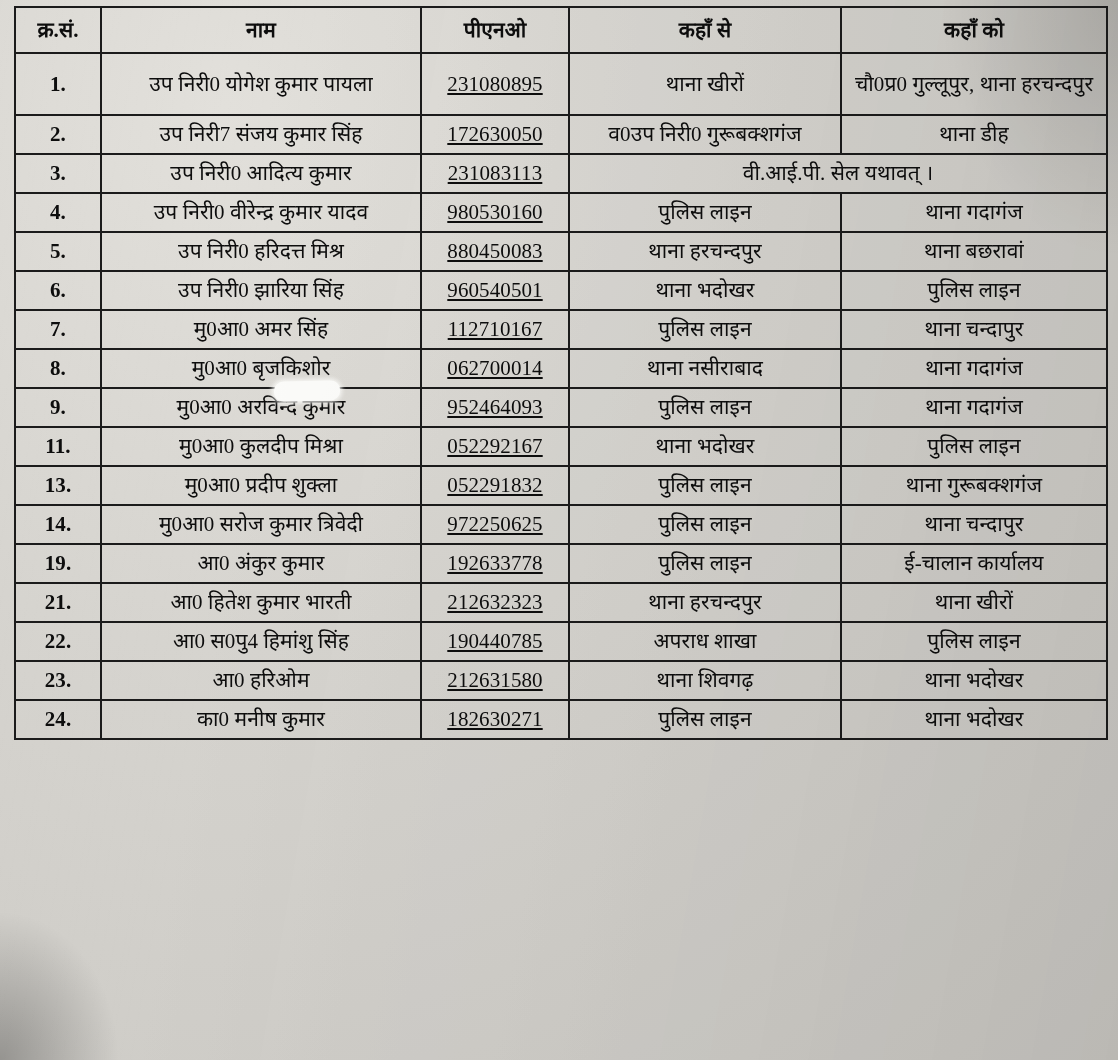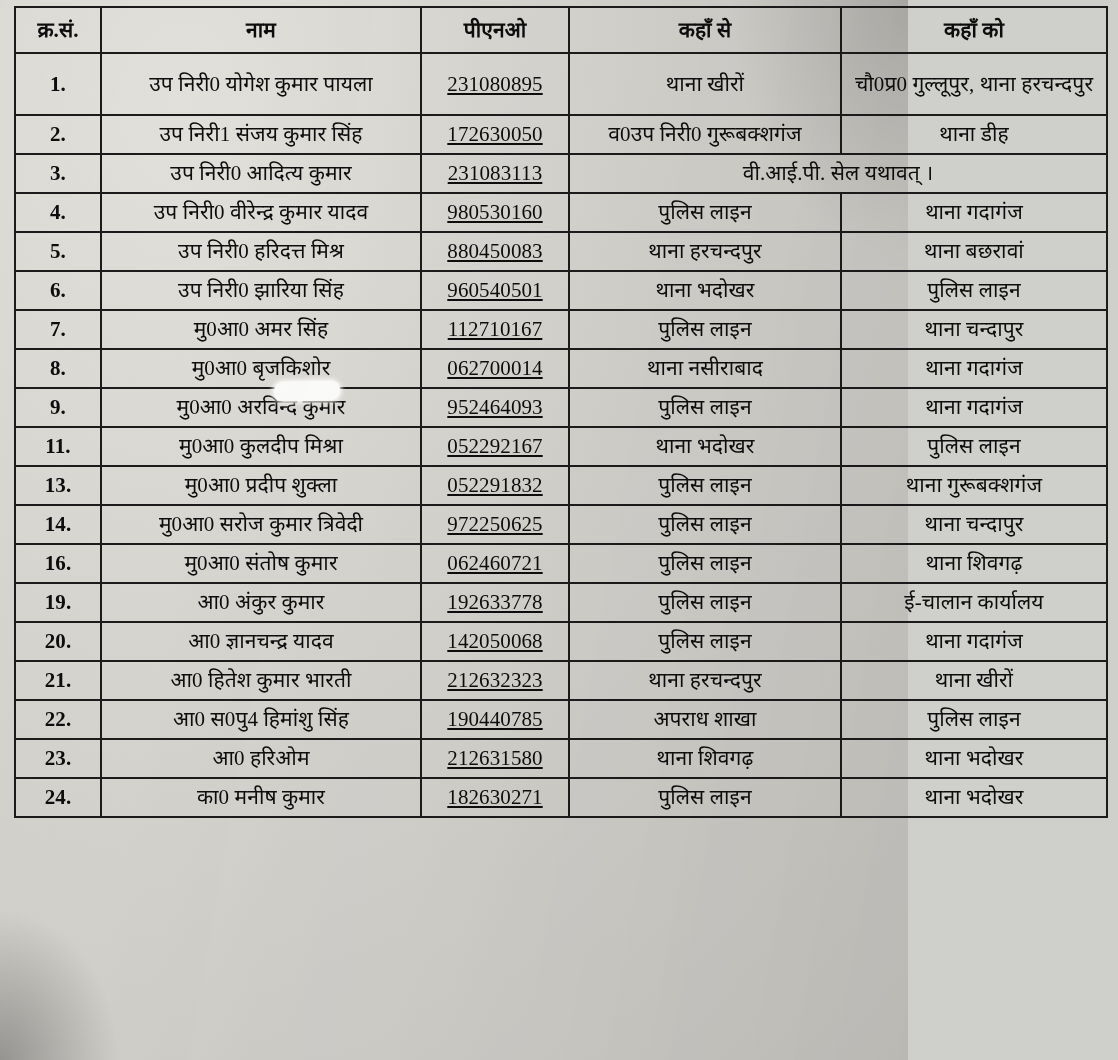--- a/index.html
+++ b/index.html
@@ -15,7 +15,7 @@
   }
   .page {
     position: relative;
-    width: 908px;
+    width: 1118px;
     height: 1060px;
     background: #d2d0cb;
     background-image:

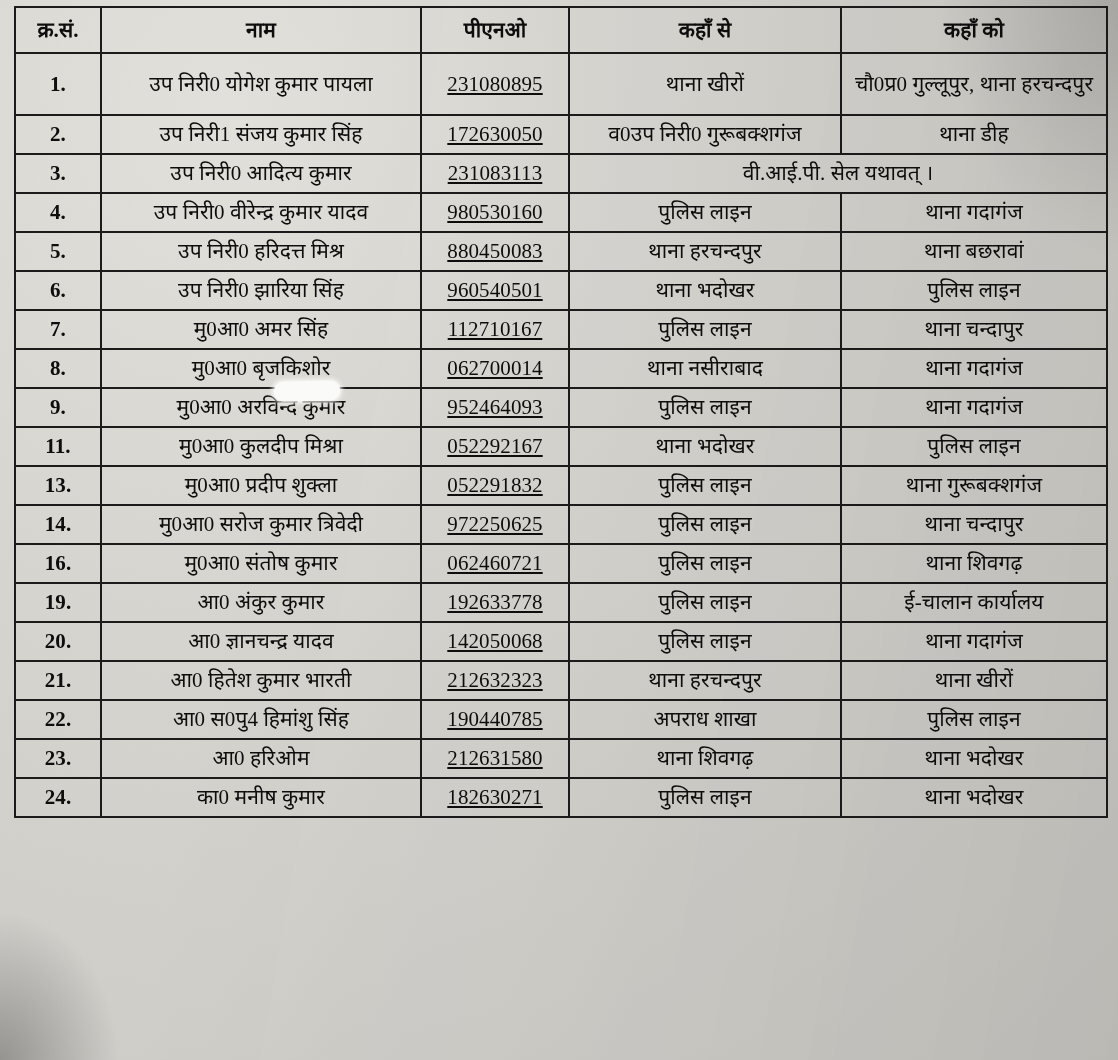--- a/index.html
+++ b/index.html
@@ -134,7 +134,7 @@
         </tr>
         <tr>
           <td class="sn">2.</td>
-          <td class="name">उप निरी1 संजय कुमार सिंह</td>
+          <td class="name">उप निरी7 संजय कुमार सिंह</td>
           <td class="pno">172630050</td>
           <td>व0उप निरी0 गुरूबक्शगंज</td>
           <td>थाना डीह</td>

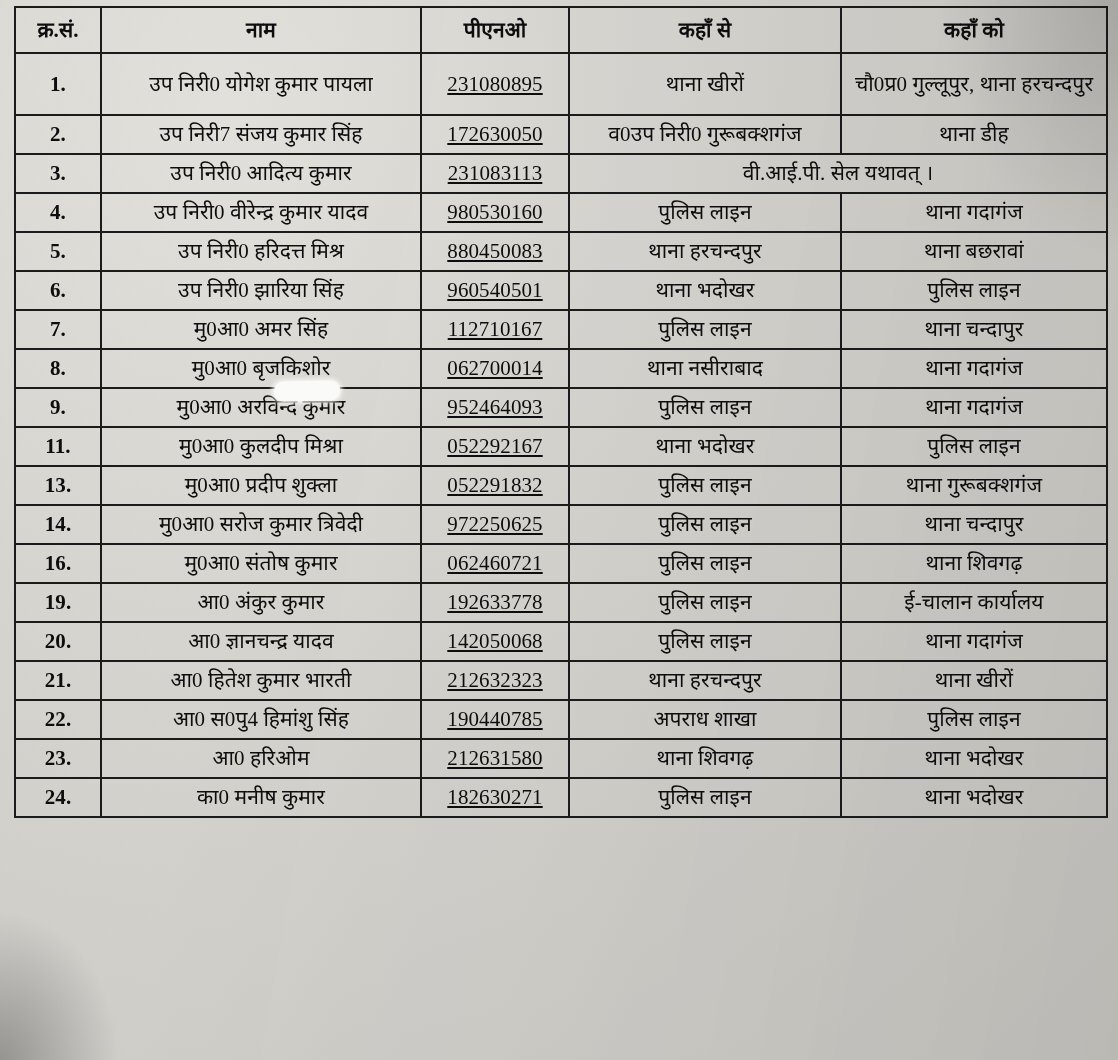--- a/index.html
+++ b/index.html
@@ -209,13 +209,6 @@
           <td>थाना चन्दापुर</td>
         </tr>
         <tr>
-          <td class="sn">16.</td>
-          <td class="name">मु0आ0 संतोष कुमार</td>
-          <td class="pno">062460721</td>
-          <td>पुलिस लाइन</td>
-          <td>थाना शिवगढ़</td>
-        </tr>
-        <tr>
           <td class="sn">19.</td>
           <td class="name">आ0 अंकुर कुमार</td>
           <td class="pno">192633778</td>

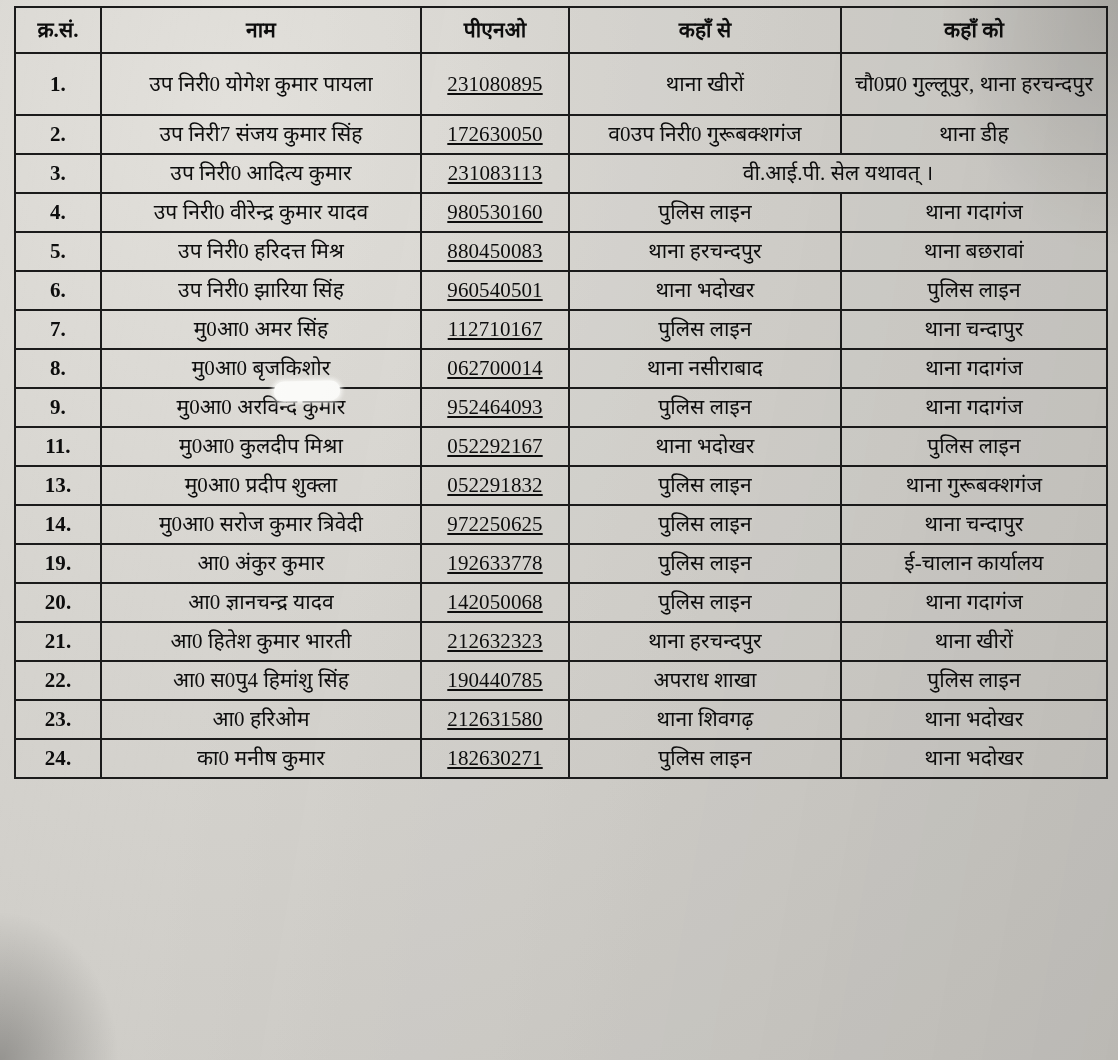--- a/index.html
+++ b/index.html
@@ -216,13 +216,6 @@
           <td>ई-चालान कार्यालय</td>
         </tr>
         <tr>
-          <td class="sn">20.</td>
-          <td class="name">आ0 ज्ञानचन्द्र यादव</td>
-          <td class="pno">142050068</td>
-          <td>पुलिस लाइन</td>
-          <td>थाना गदागंज</td>
-        </tr>
-        <tr>
           <td class="sn">21.</td>
           <td class="name">आ0 हितेश कुमार भारती</td>
           <td class="pno">212632323</td>

